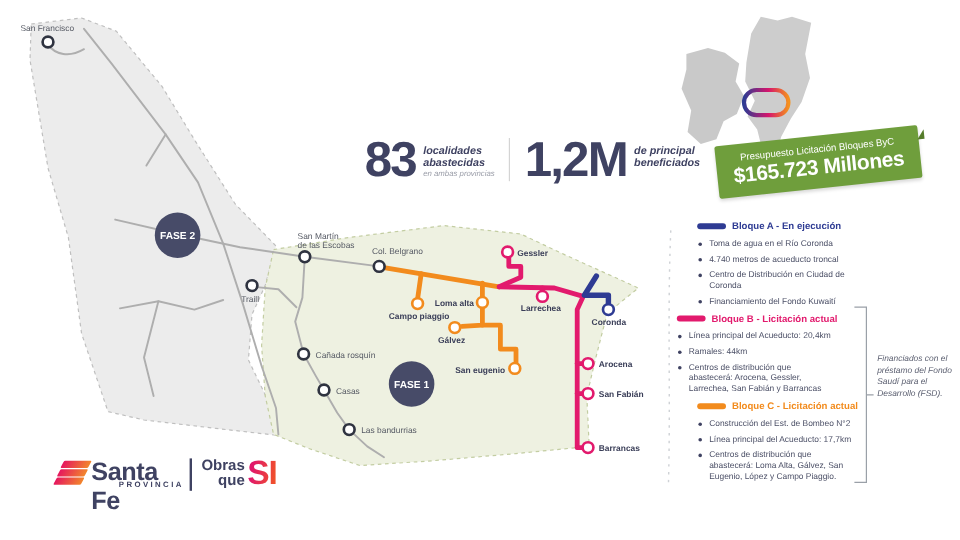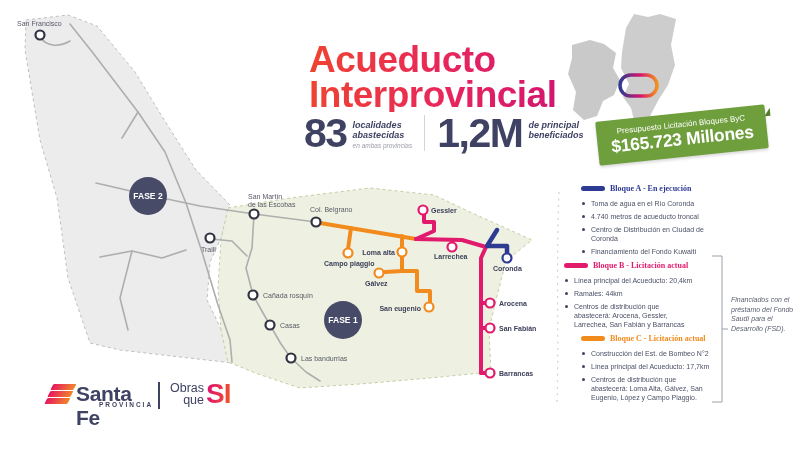--- a/index.html
+++ b/index.html
@@ -164,10 +164,6 @@
     <path d="M 712,256 L 722,256 L 722,402 L 712,402 M 722,329 L 728,329" fill="none" stroke="#9aa0a8" stroke-width="1"></path>
   </svg>
 
-  <div class="abs" id="title">
-    <div>Acueducto</div>
-    <div>Interprovincial</div>
-  </div>
 
   <div class="abs" id="stats">
     <div class="stat-num">83</div>

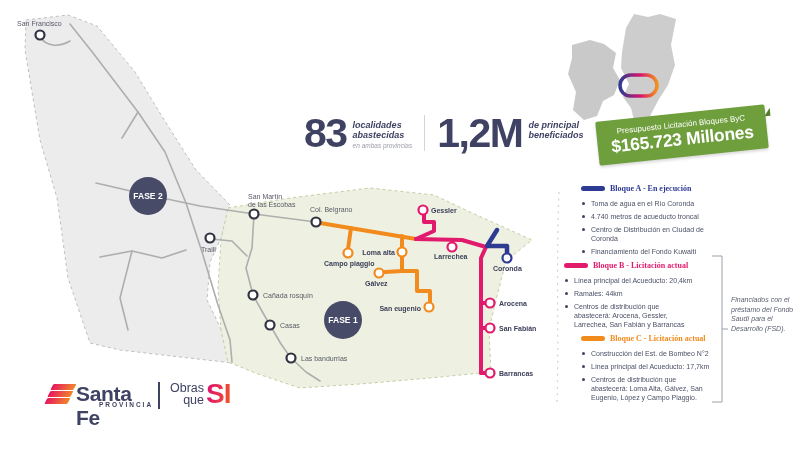--- a/index.html
+++ b/index.html
@@ -24,7 +24,7 @@
   .banner-l2{font-size:17.5px;font-weight:800;letter-spacing:-0.3px;}
   
   .lg{width:140px;color:#4b4f66;}
-  .lg-head{display:flex;align-items:center;font-size:8px;font-weight:800;font-family:Liberation Serif, serif;}
+  .lg-head{display:flex;align-items:center;font-size:8px;font-weight:800;}
   .lg-cap{display:inline-block;width:24px;height:5px;border-radius:3px;margin-right:5px;}
   .lg ul{list-style:none;margin:6px 0 0 0;padding:0;width:133px;}
   .lg li{position:relative;padding-left:10px;font-size:7px;line-height:9.2px;margin-bottom:3.6px;}

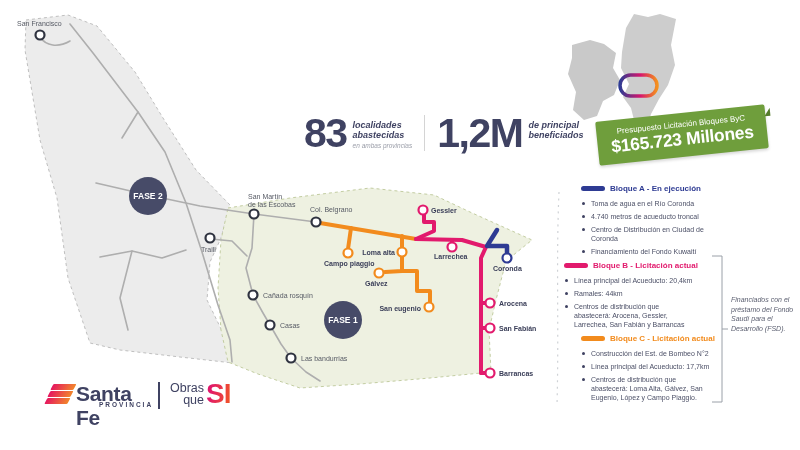--- a/index.html
+++ b/index.html
@@ -41,7 +41,7 @@
   #brand-name{position:absolute;left:32px;top:2px;font-size:21px;font-weight:800;color:#3f4262;letter-spacing:-0.3px;}
   #brand-sub{position:absolute;left:55px;top:21px;font-size:6.5px;font-weight:700;letter-spacing:2px;color:#3f4262;}
   #footer-div{position:absolute;left:114px;top:2px;width:1.5px;height:27px;background:#3f4262;}
-  #slogan{position:absolute;left:122px;top:3px;width:38px;text-align:right;font-size:12.5px;font-weight:400;
+  #slogan{position:absolute;left:122px;top:3px;width:38px;text-align:right;font-size:12.5px;font-weight:700;
           line-height:11.5px;color:#3f4262;}
   #slogan-si{position:absolute;left:162px;top:-2px;font-size:28px;font-weight:800;letter-spacing:-1px;
           background:linear-gradient(100deg,#e0176b 20%,#f0502c 90%);

